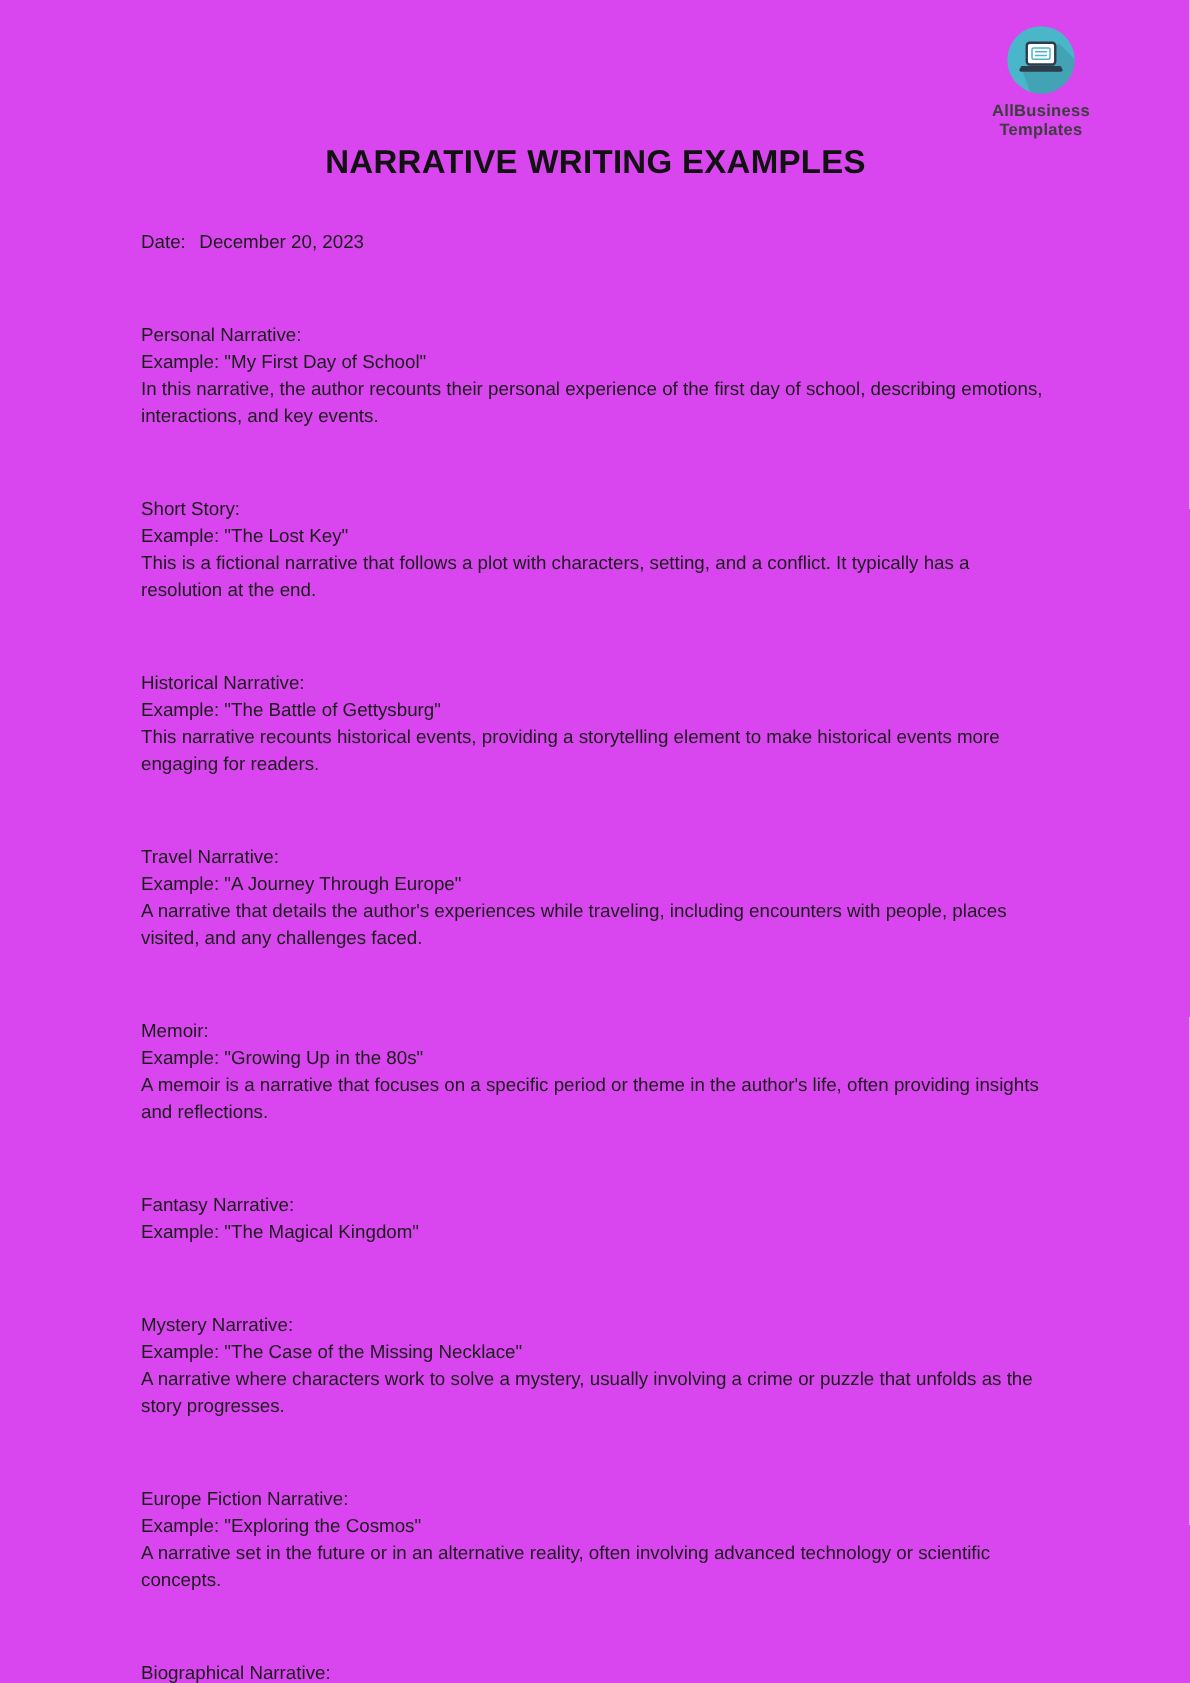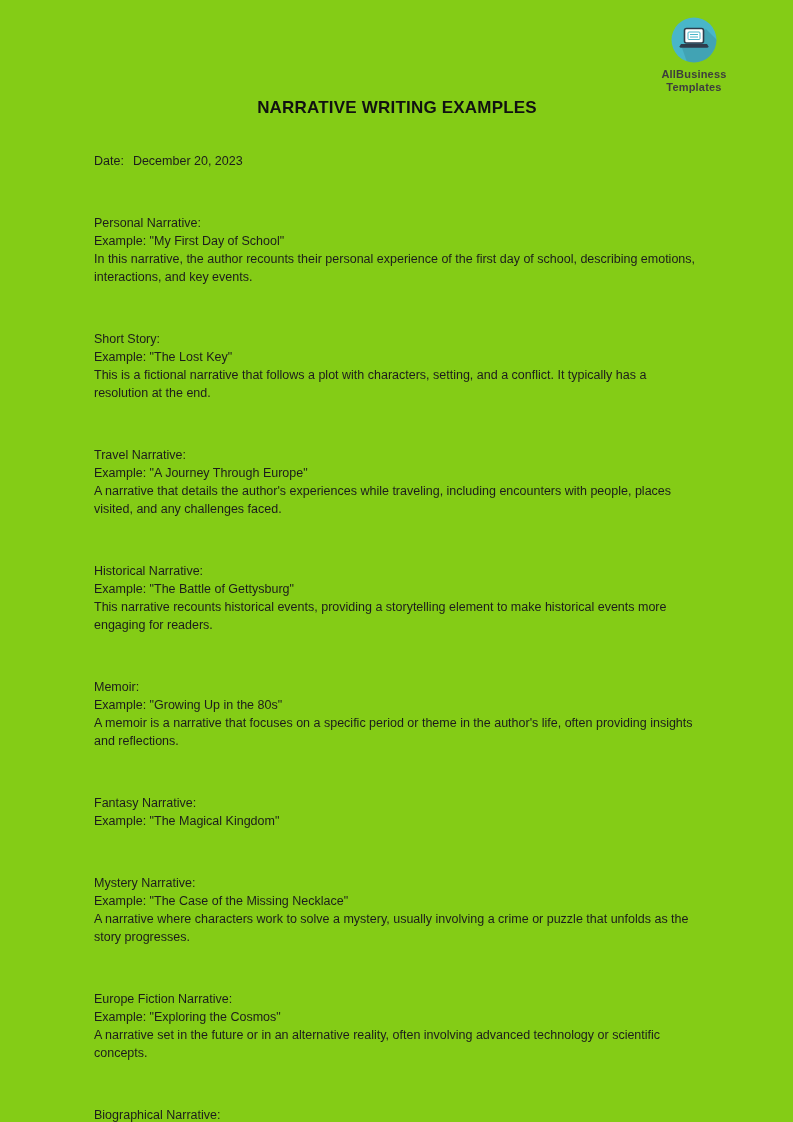--- a/index.html
+++ b/index.html
@@ -8,7 +8,7 @@
     position: relative;
     width: 793px;
     height: 1122px;
-    background: #84cc16;
+    background: #d946ef;
     font-family: "Liberation Sans", sans-serif;
     color: #1c1c1c;
     overflow: hidden;

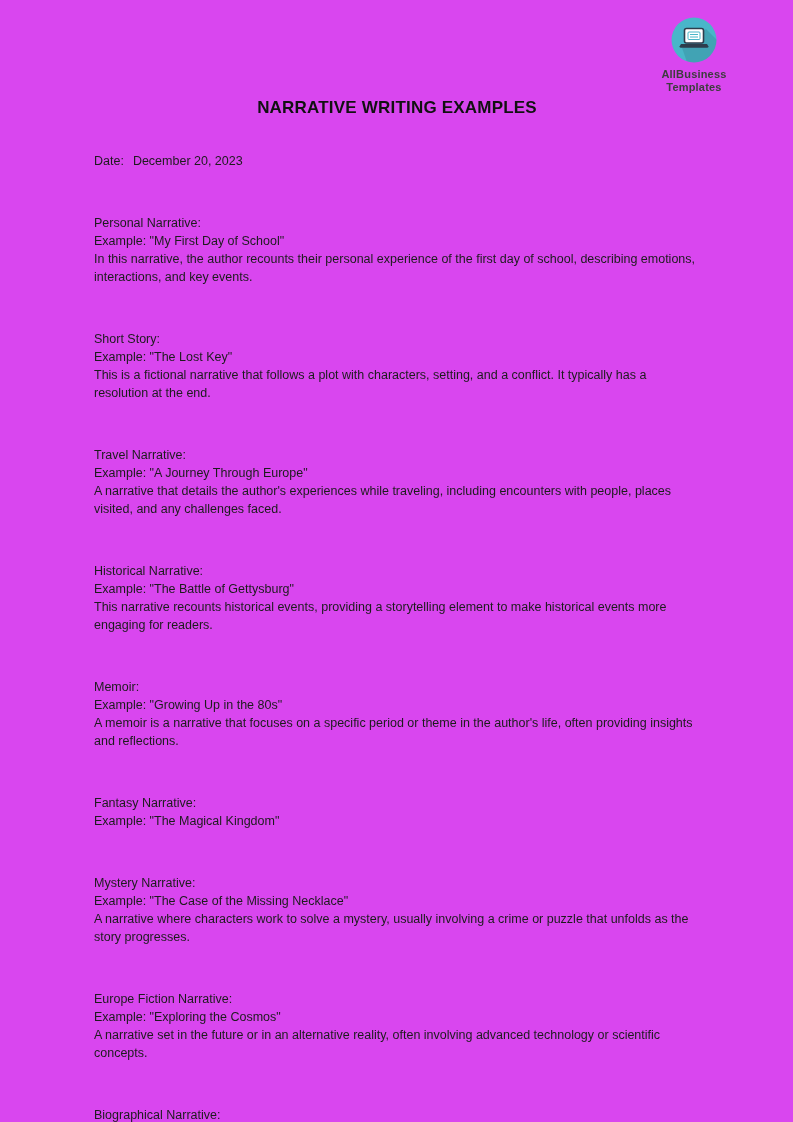--- a/index.html
+++ b/index.html
@@ -38,7 +38,7 @@
   .doc-title {
     margin-top: 97px;
     text-align: center;
-    font-size: 17px;
+    font-size: 22px;
     font-weight: bold;
     color: #111111;
     letter-spacing: 0.2px;

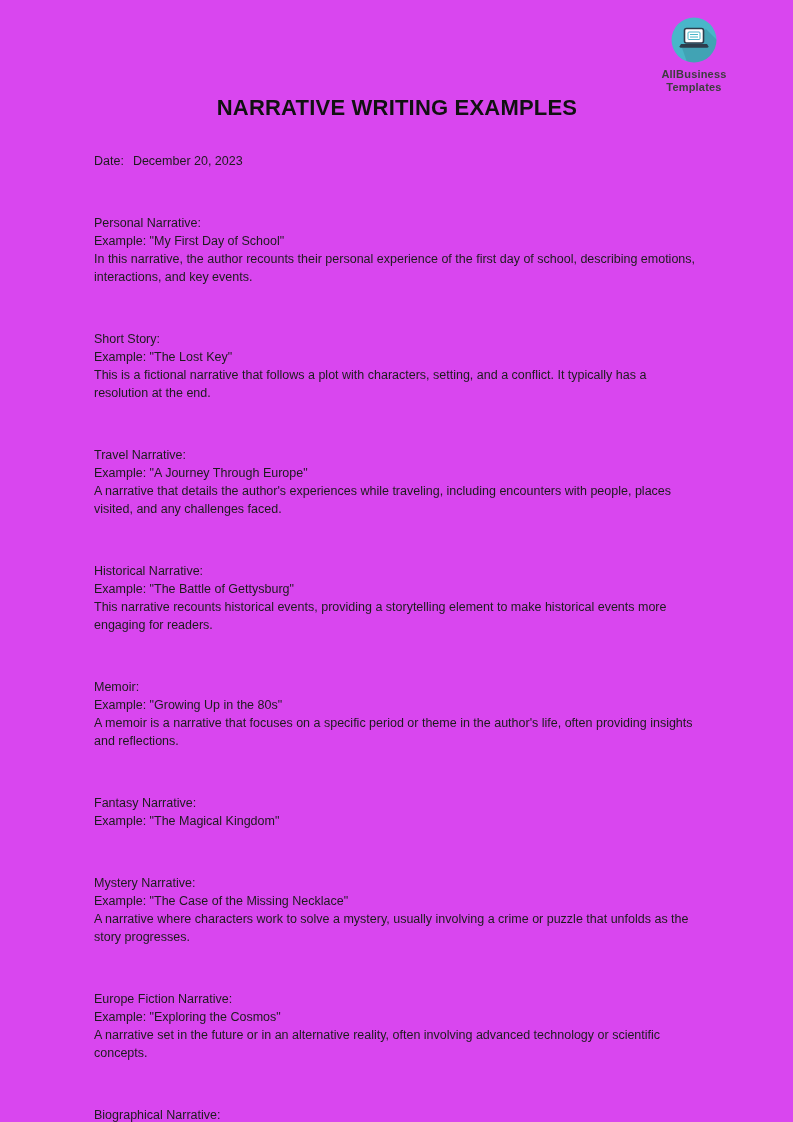--- a/index.html
+++ b/index.html
@@ -116,15 +116,15 @@
       </div>
 
       <div class="section">
+        <p>Historical Narrative:</p>
+        <p>Example: "The Battle of Gettysburg"</p>
+        <p>This narrative recounts historical events, providing a storytelling element to make historical events more engaging for readers.</p>
+      </div>
+
+      <div class="section">
         <p>Travel Narrative:</p>
         <p>Example: "A Journey Through Europe"</p>
         <p>A narrative that details the author's experiences while traveling, including encounters with people, places visited, and any challenges faced.</p>
-      </div>
-
-      <div class="section">
-        <p>Historical Narrative:</p>
-        <p>Example: "The Battle of Gettysburg"</p>
-        <p>This narrative recounts historical events, providing a storytelling element to make historical events more engaging for readers.</p>
       </div>
 
       <div class="section">

